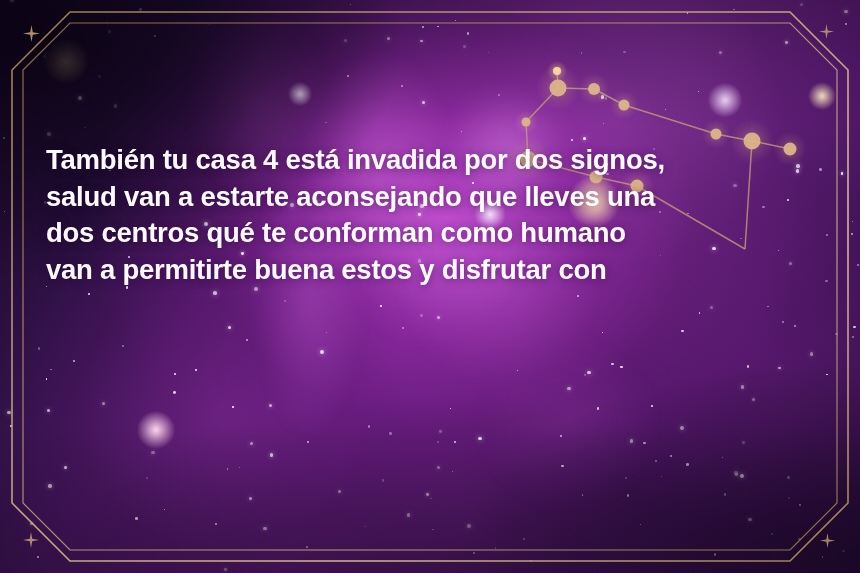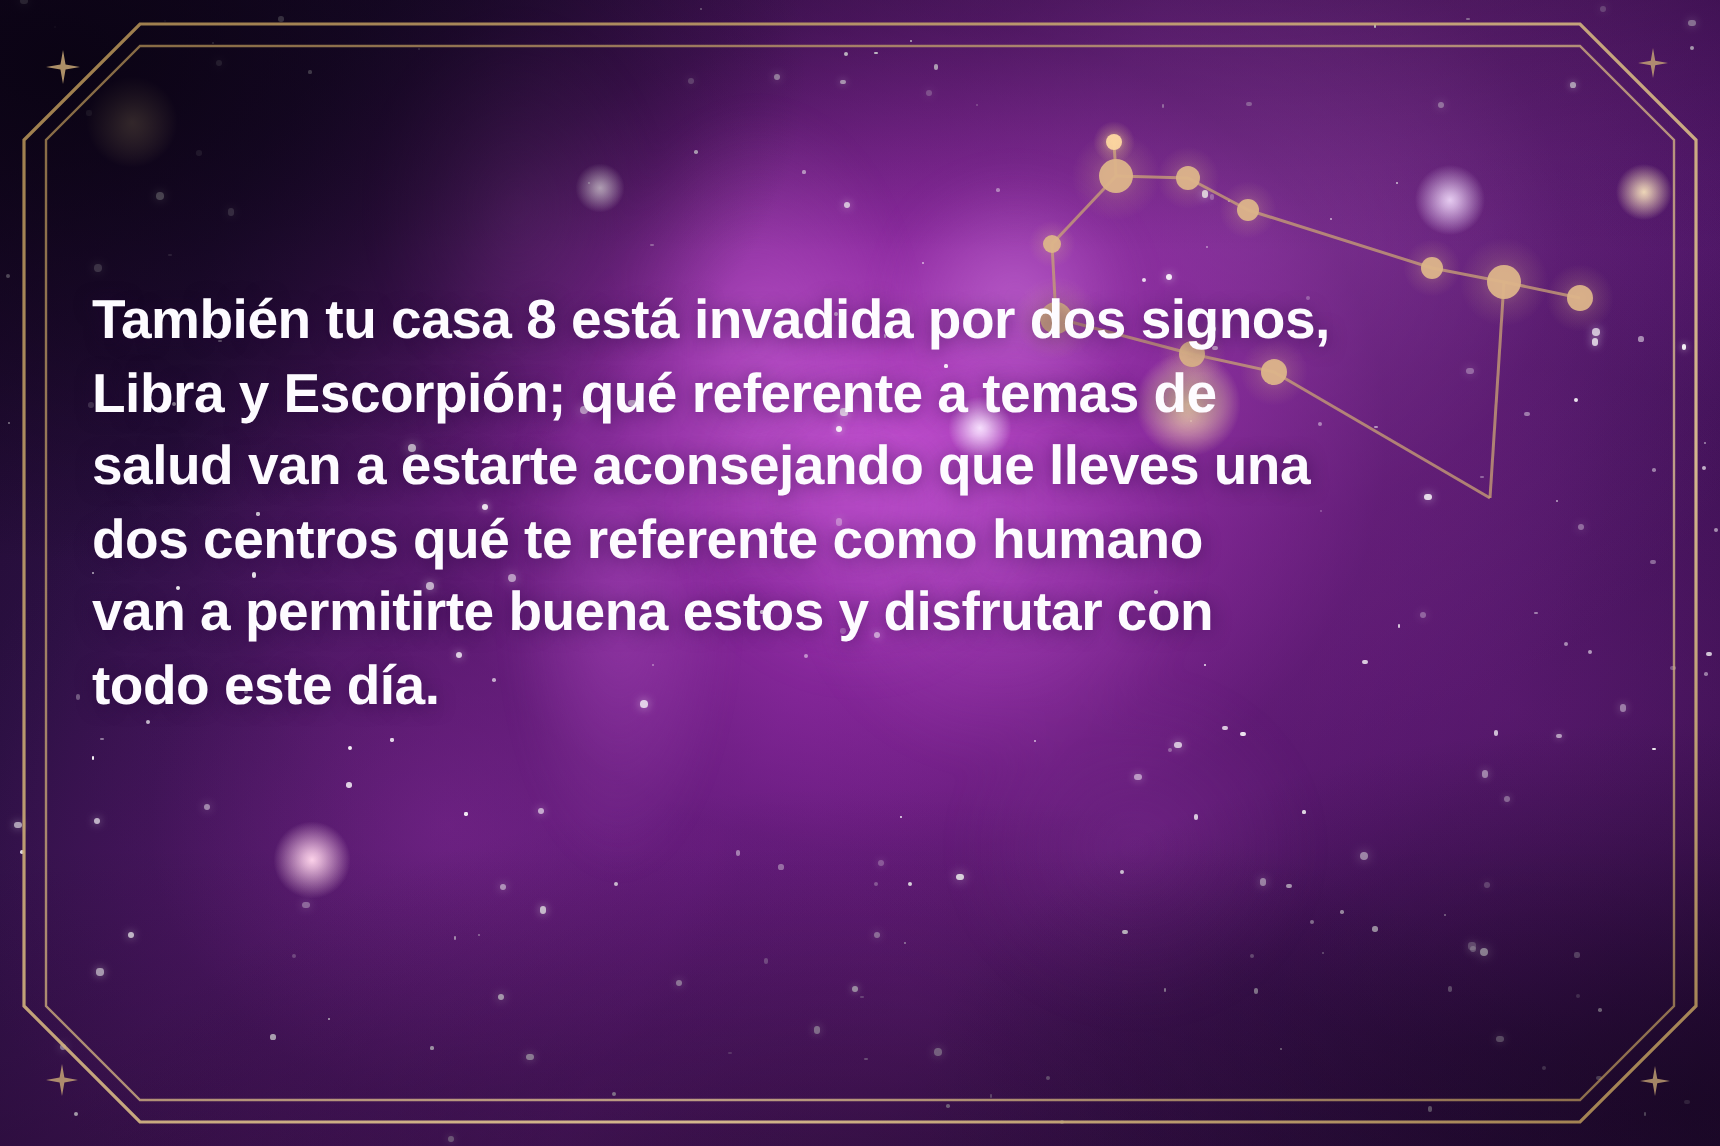--- a/index.html
+++ b/index.html
@@ -398,7 +398,7 @@
 
   <div id="content">
     <div id="paragraph">
-        <span class="pline">También tu casa 8 está invadida por dos signos,</span>
+        <span class="pline">También tu casa 4 está invadida por dos signos,</span>
         <span class="pline">Libra y Escorpión; qué referente a temas de</span>
         <span class="pline">salud van a estarte aconsejando que lleves una</span>
         <span class="pline">dos centros qué te referente como humano</span>

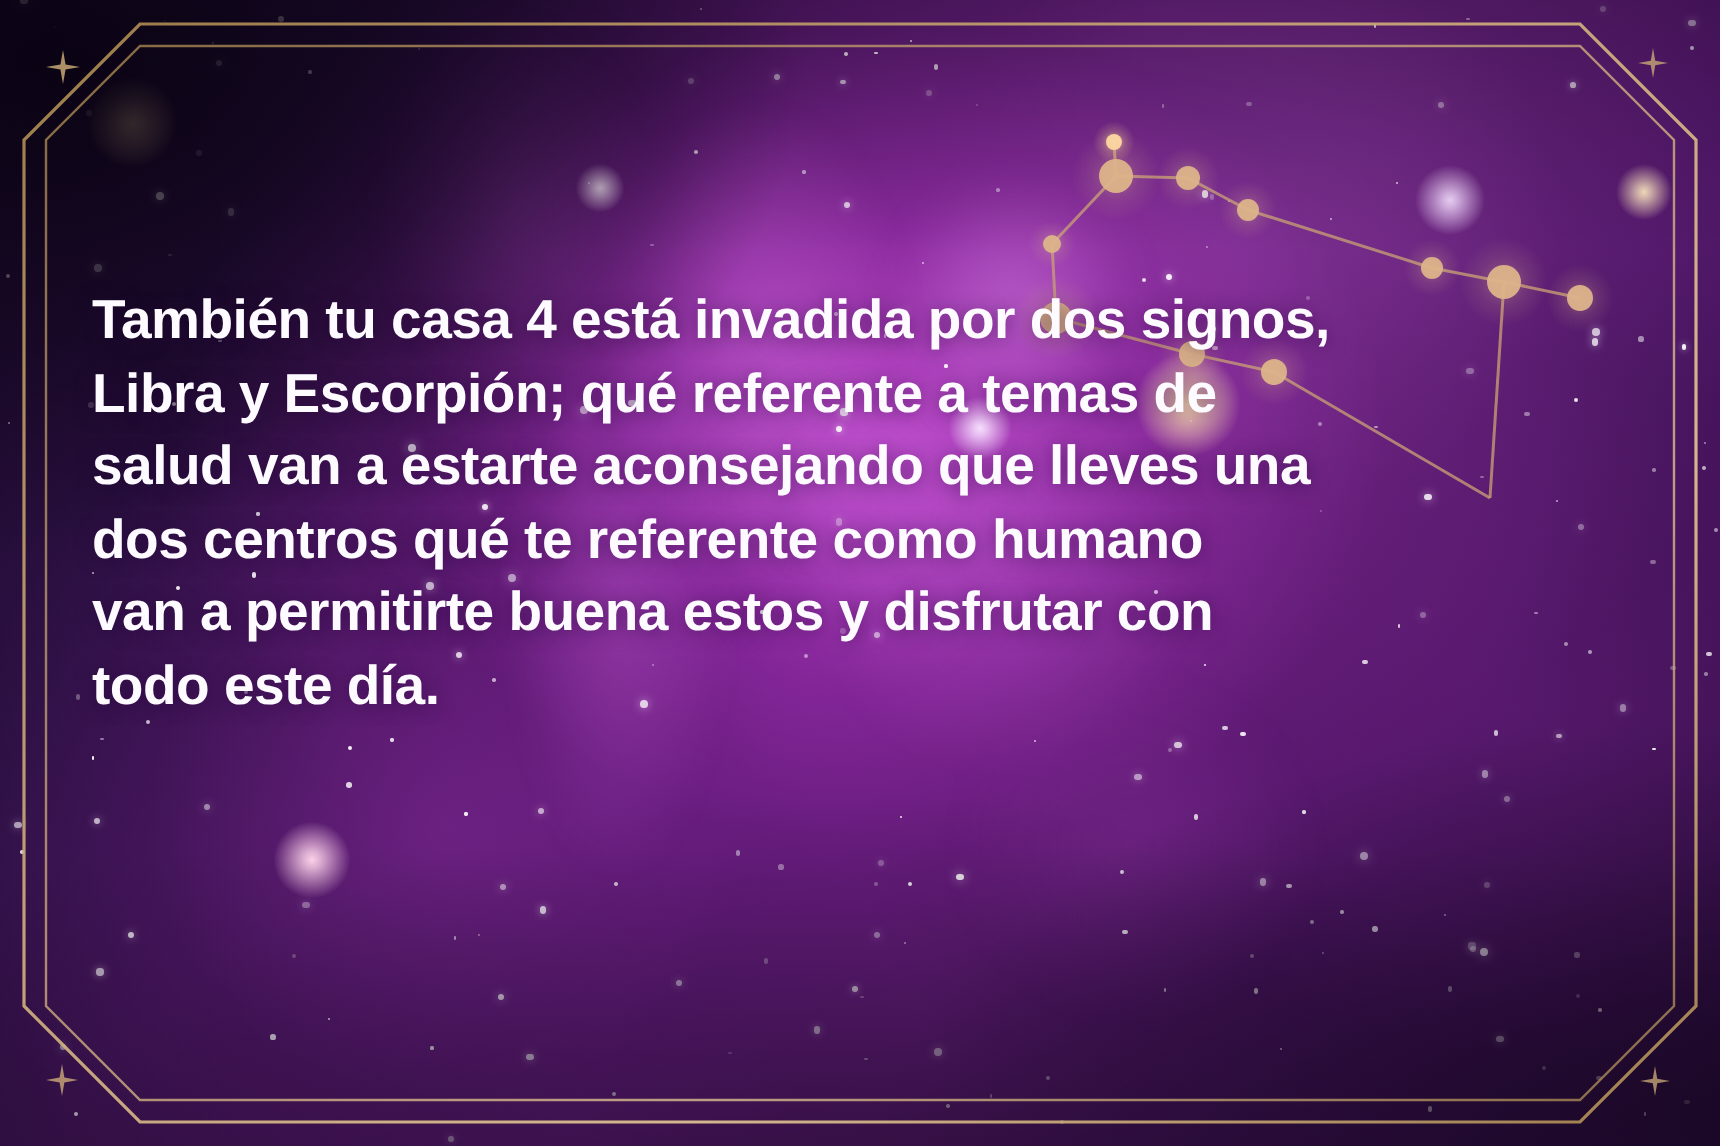--- a/index.html
+++ b/index.html
@@ -399,7 +399,6 @@
   <div id="content">
     <div id="paragraph">
         <span class="pline">También tu casa 4 está invadida por dos signos,</span>
-        <span class="pline">Libra y Escorpión; qué referente a temas de</span>
         <span class="pline">salud van a estarte aconsejando que lleves una</span>
         <span class="pline">dos centros qué te referente como humano</span>
         <span class="pline">van a permitirte buena estos y disfrutar con</span>

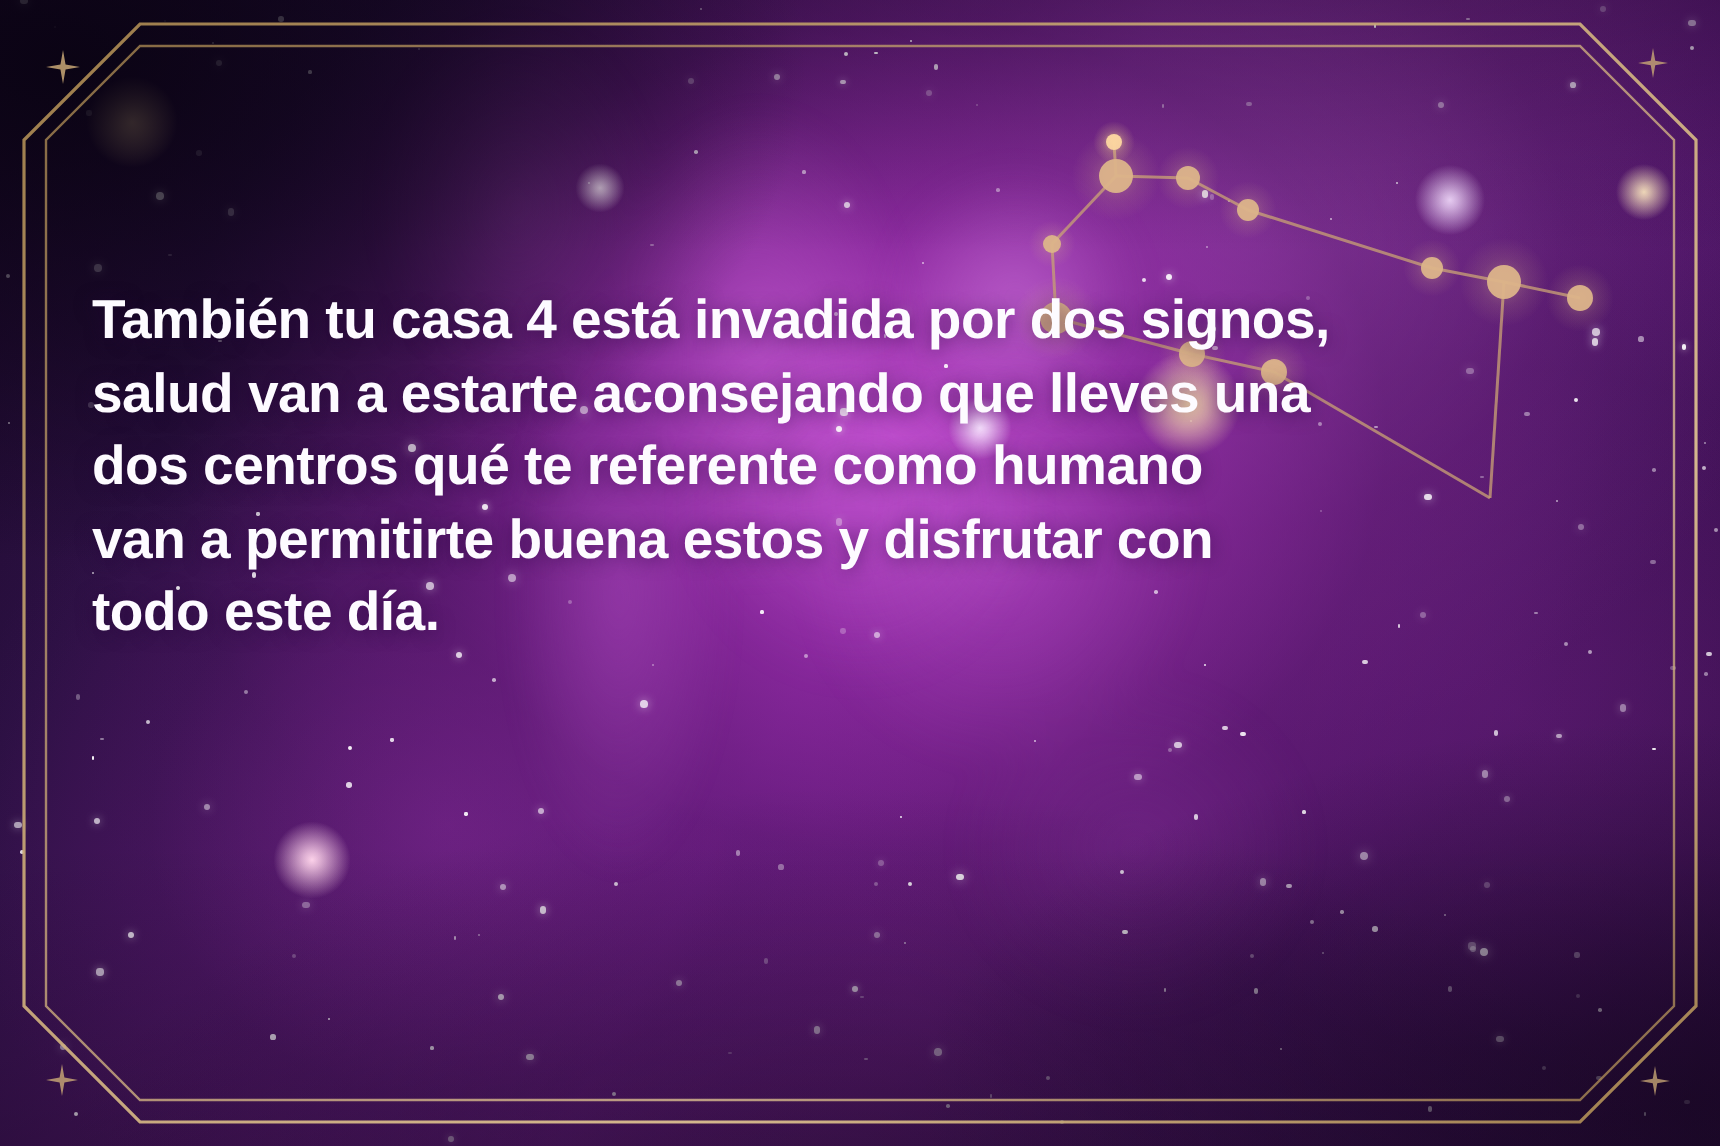--- a/index.html
+++ b/index.html
@@ -400,7 +400,7 @@
     <div id="paragraph">
         <span class="pline">También tu casa 4 está invadida por dos signos,</span>
         <span class="pline">salud van a estarte aconsejando que lleves una</span>
-        <span class="pline">dos centros qué te referente como humano</span>
+        <span class="pline">dos centros qué te conforman como humano</span>
         <span class="pline">van a permitirte buena estos y disfrutar con</span>
         <span class="pline">todo este día.</span>
       </div>

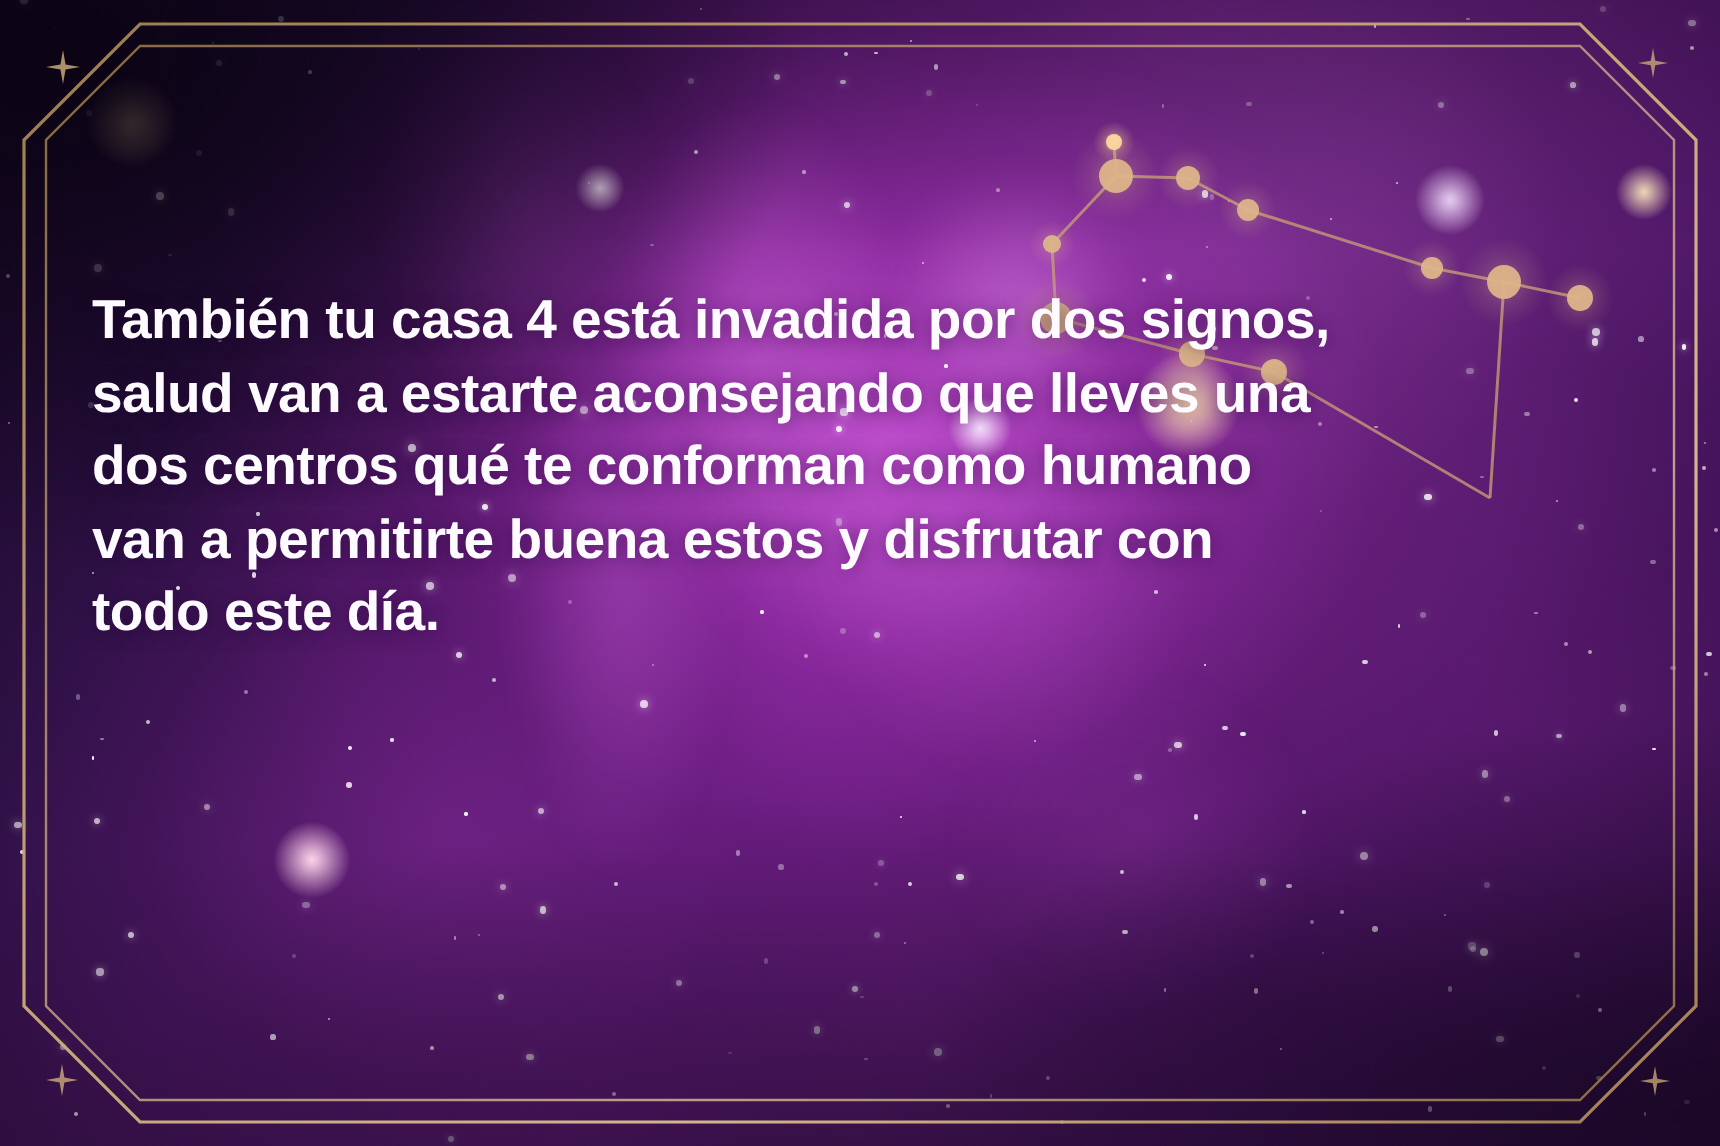--- a/index.html
+++ b/index.html
@@ -402,7 +402,6 @@
         <span class="pline">salud van a estarte aconsejando que lleves una</span>
         <span class="pline">dos centros qué te conforman como humano</span>
         <span class="pline">van a permitirte buena estos y disfrutar con</span>
-        <span class="pline">todo este día.</span>
       </div>
   </div>
 

